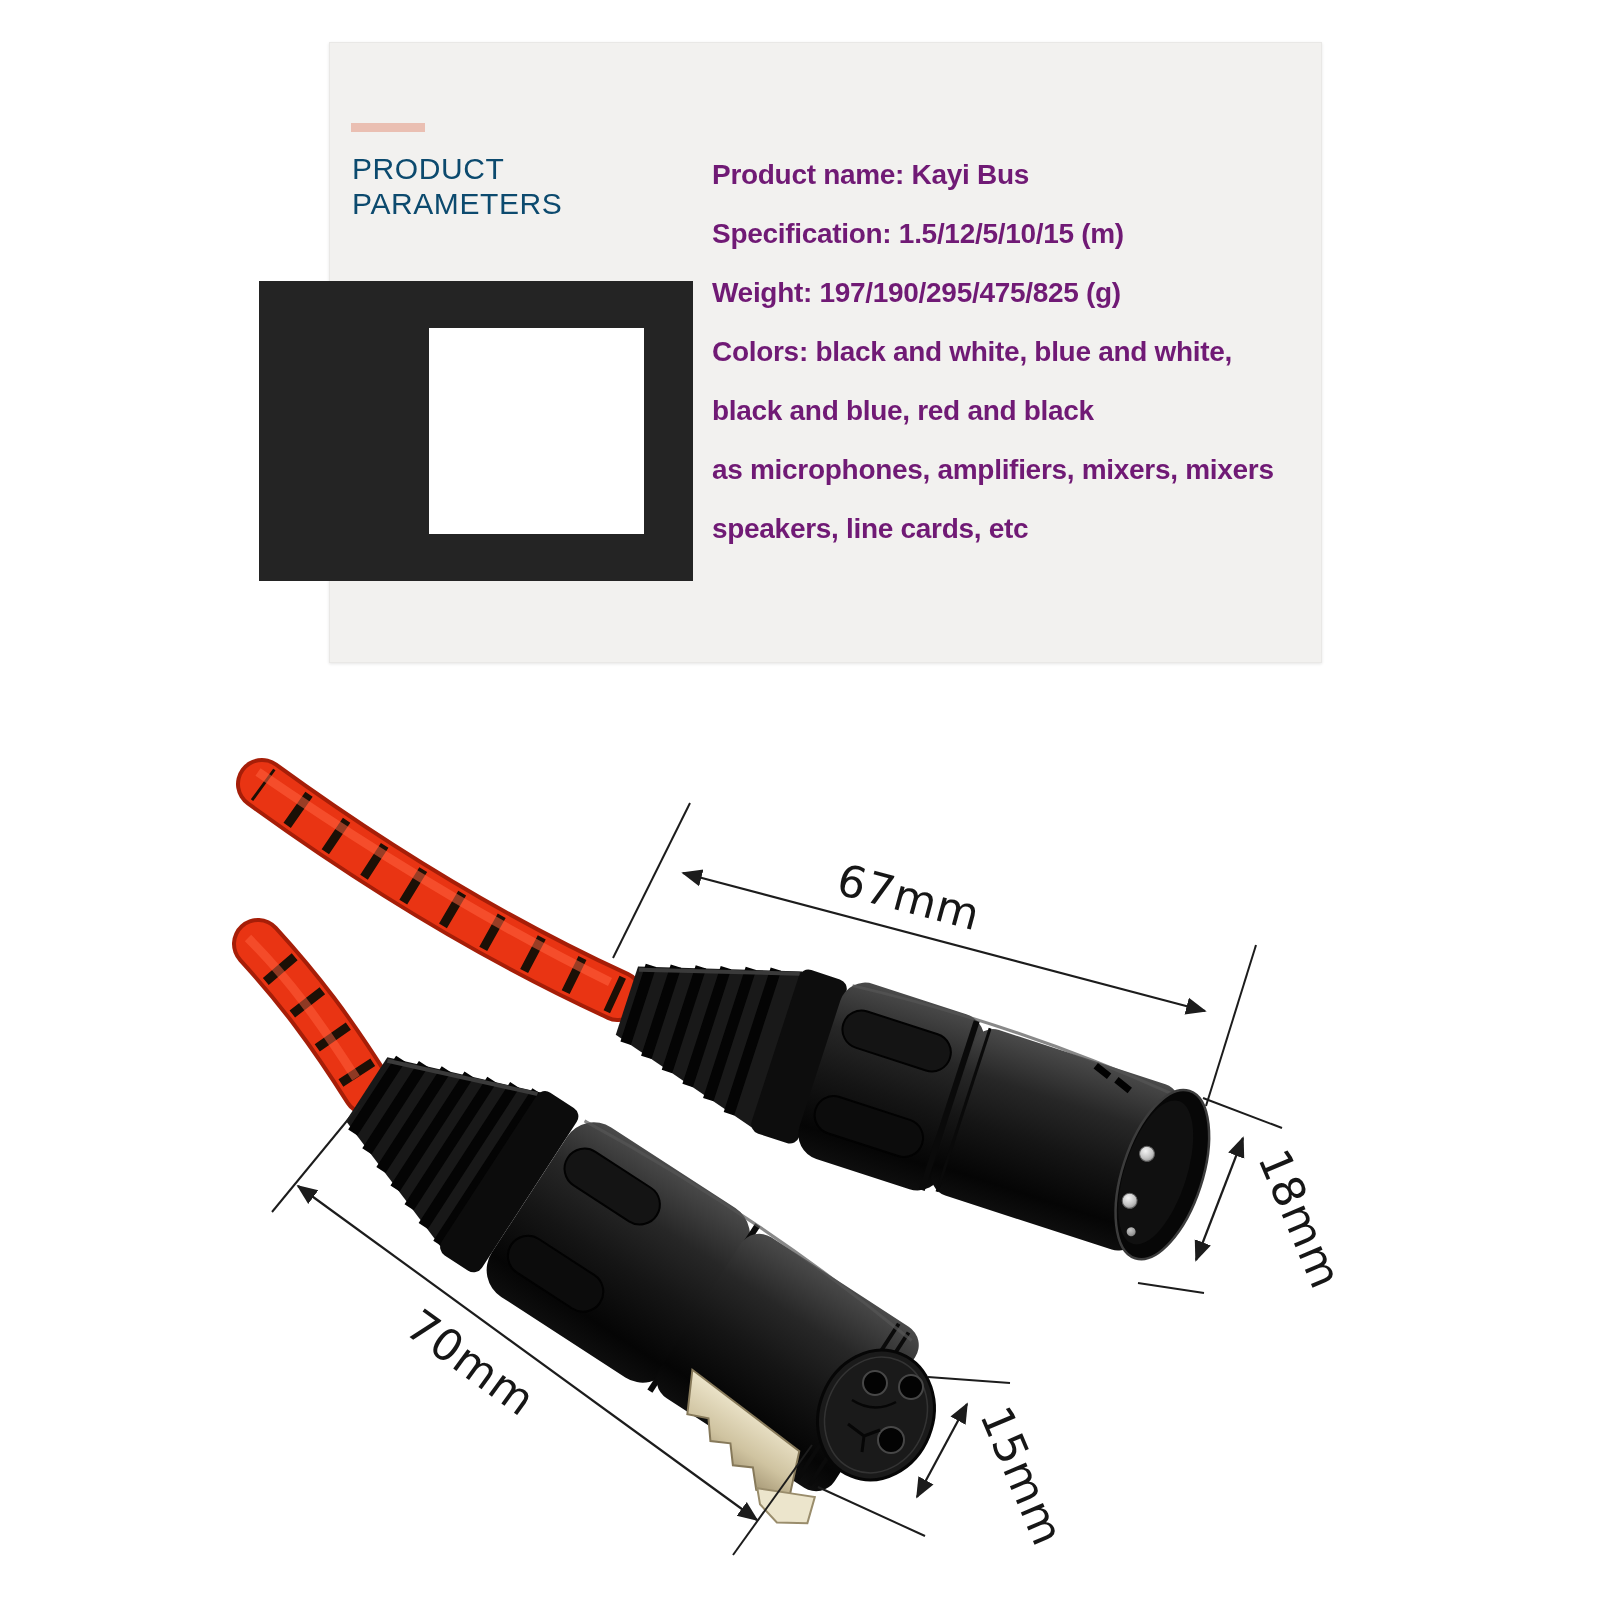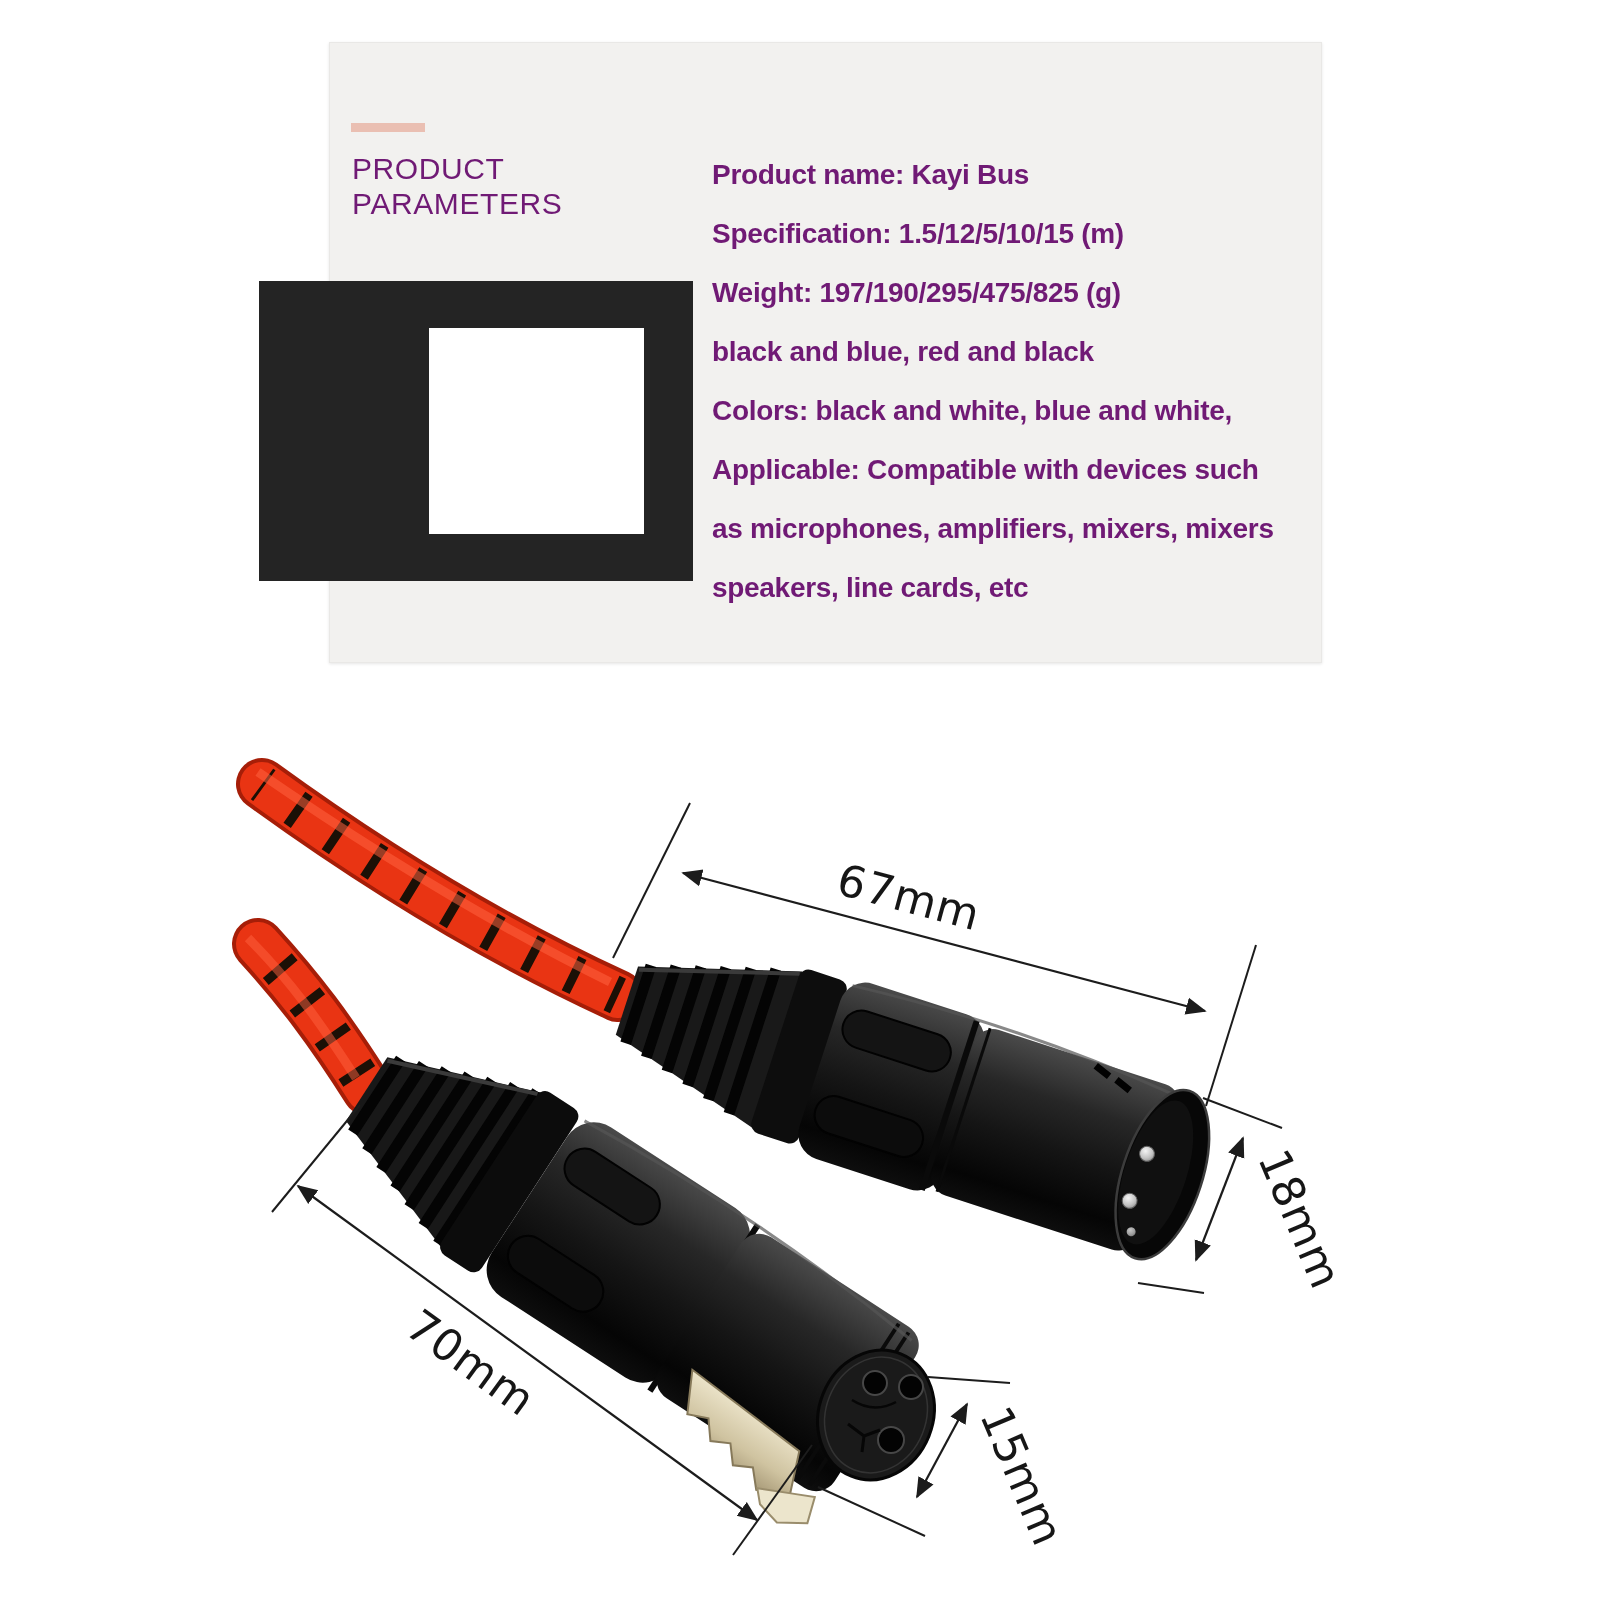--- a/index.html
+++ b/index.html
@@ -11,7 +11,7 @@
          background:#f2f1ef;border:1px solid #e9e8e6;box-shadow:0 1px 3px rgba(0,0,0,.10);
          box-sizing:border-box;}
   .accent-bar{position:absolute;left:21px;top:80px;width:74px;height:9px;background:#eabfb2;}
-  .heading{position:absolute;left:22px;top:108px;color:#701a75;font-size:30px;
+  .heading{position:absolute;left:22px;top:108px;color:#0c4a6e;font-size:30px;
            line-height:35px;letter-spacing:.6px;font-weight:400;}
   .specs{position:absolute;left:382px;top:102px;color:#701a75;font-size:28px;
          font-weight:700;letter-spacing:-0.3px;}

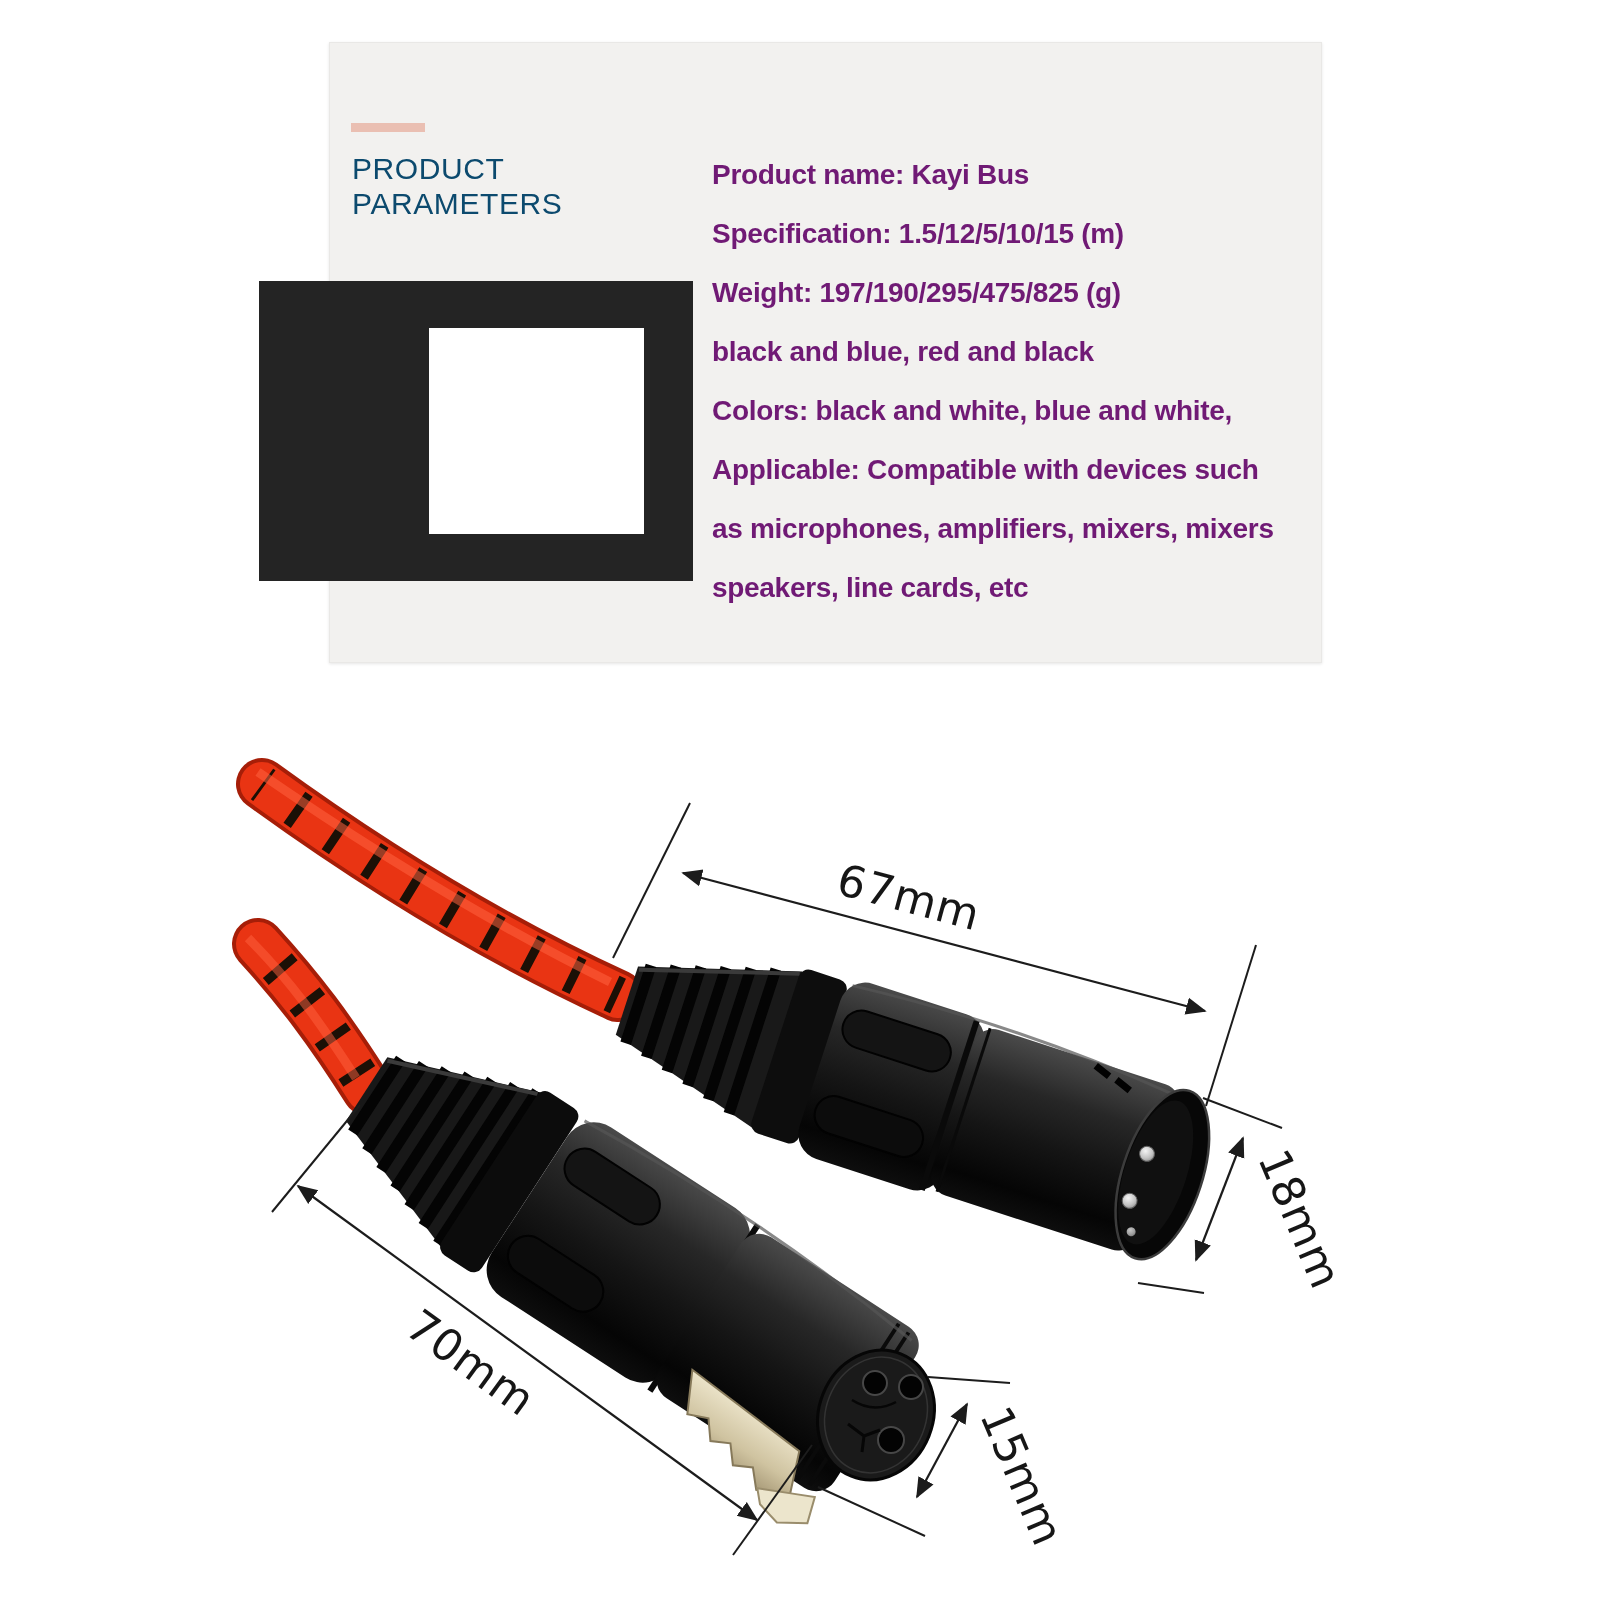--- a/index.html
+++ b/index.html
@@ -43,8 +43,8 @@
       <div class="line">Product name: Kayi Bus</div>
       <div class="line">Specification: 1.5/12/5/10/15 (m)</div>
       <div class="line">Weight: 197/190/295/475/825 (g)</div>
+      <div class="line">Colors: black and white, blue and white,</div>
       <div class="line">black and blue, red and black</div>
-      <div class="line">Colors: black and white, blue and white,</div>
       <div class="line">Applicable: Compatible with devices such</div>
       <div class="line">as microphones, amplifiers, mixers, mixers</div>
       <div class="line">speakers, line cards, etc</div>

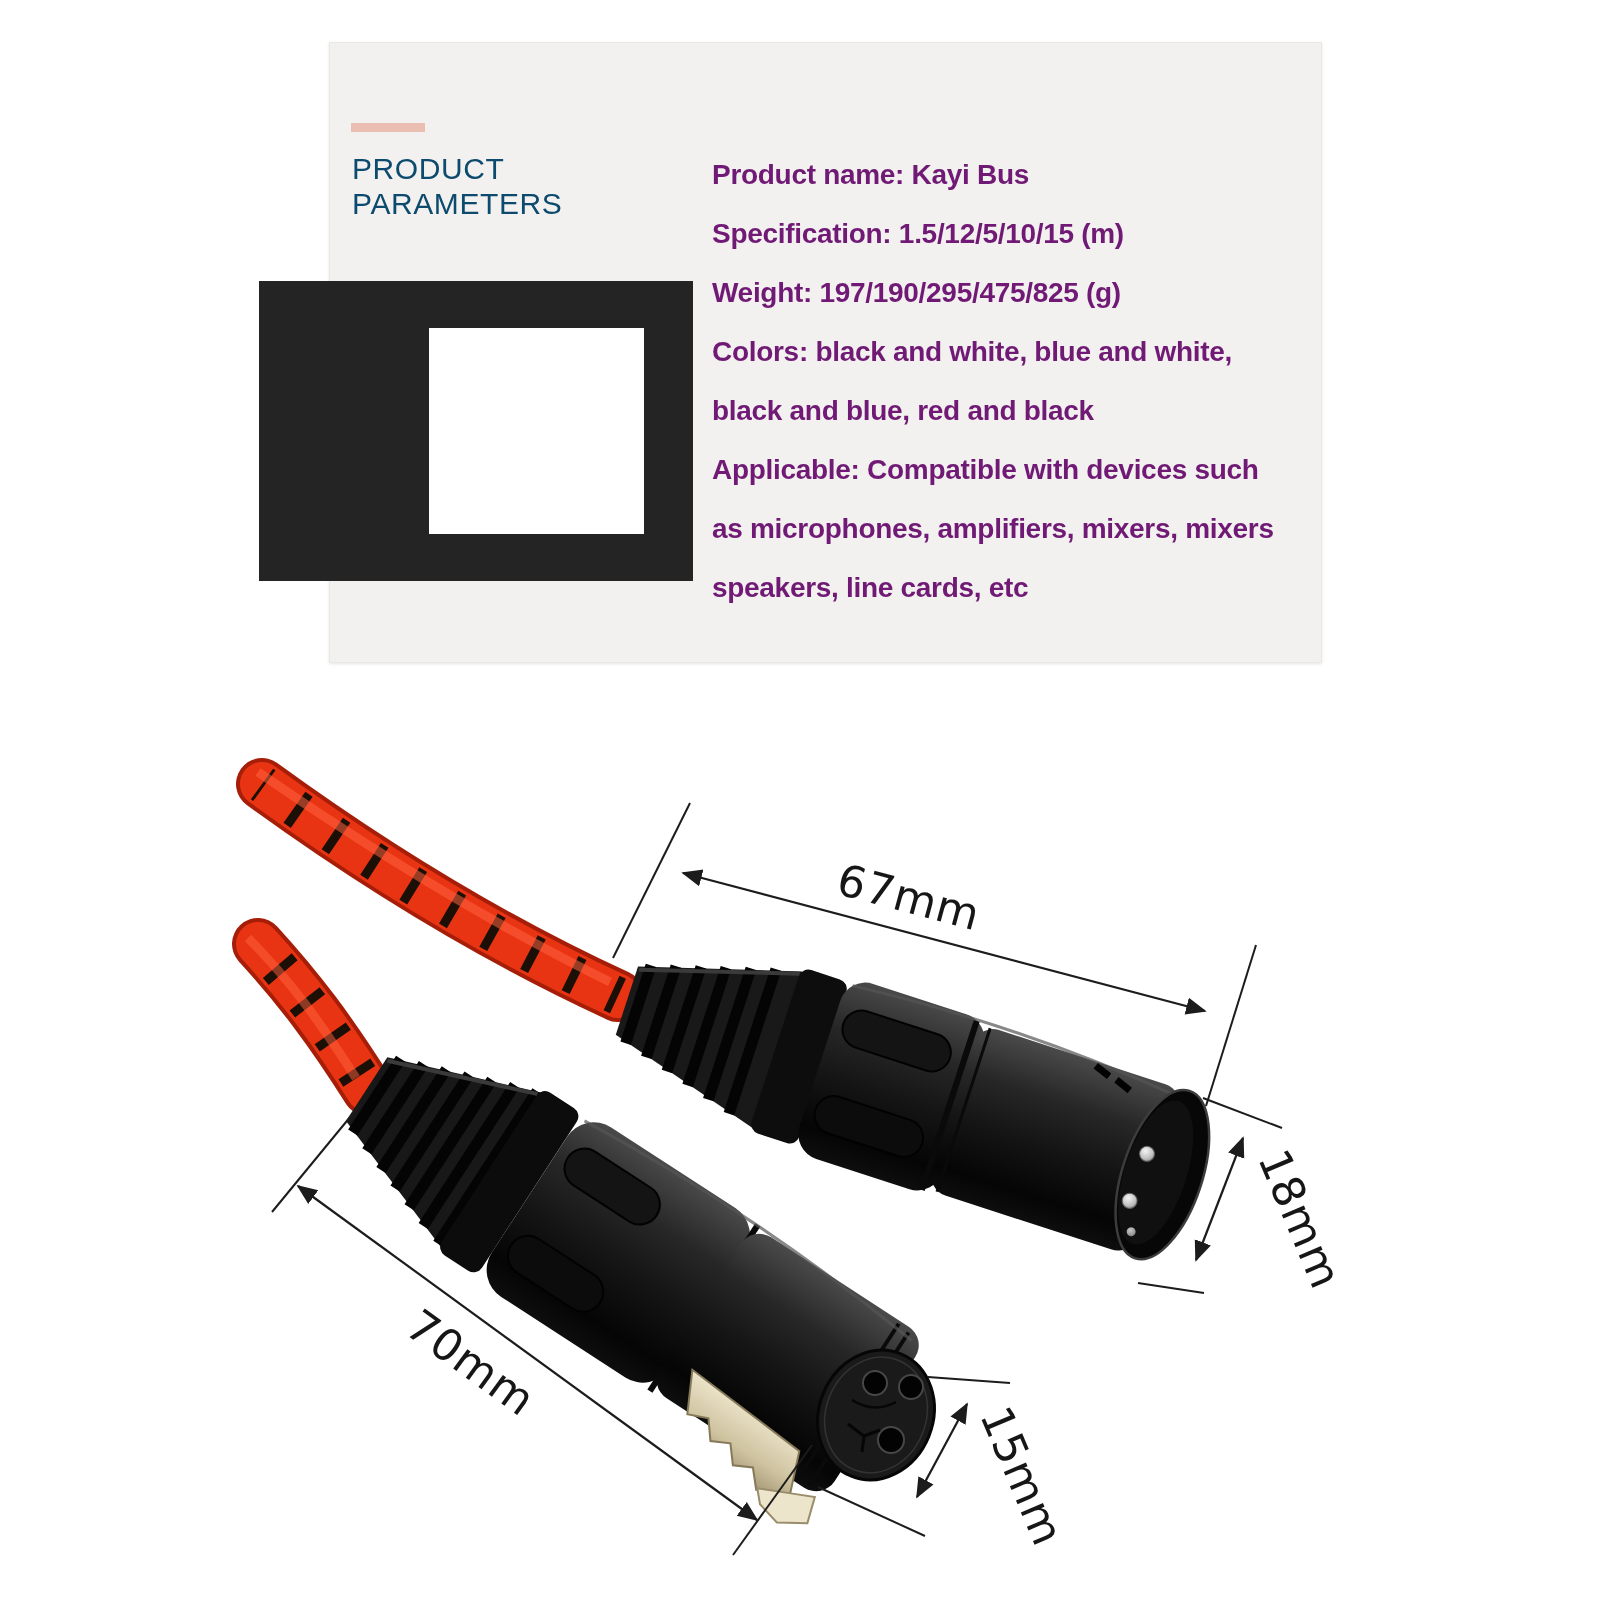--- a/index.html
+++ b/index.html
@@ -45,7 +45,6 @@
       <div class="line">Weight: 197/190/295/475/825 (g)</div>
       <div class="line">Colors: black and white, blue and white,</div>
       <div class="line">black and blue, red and black</div>
-      <div class="line">Applicable: Compatible with devices such</div>
       <div class="line">as microphones, amplifiers, mixers, mixers</div>
       <div class="line">speakers, line cards, etc</div>
     </div>

